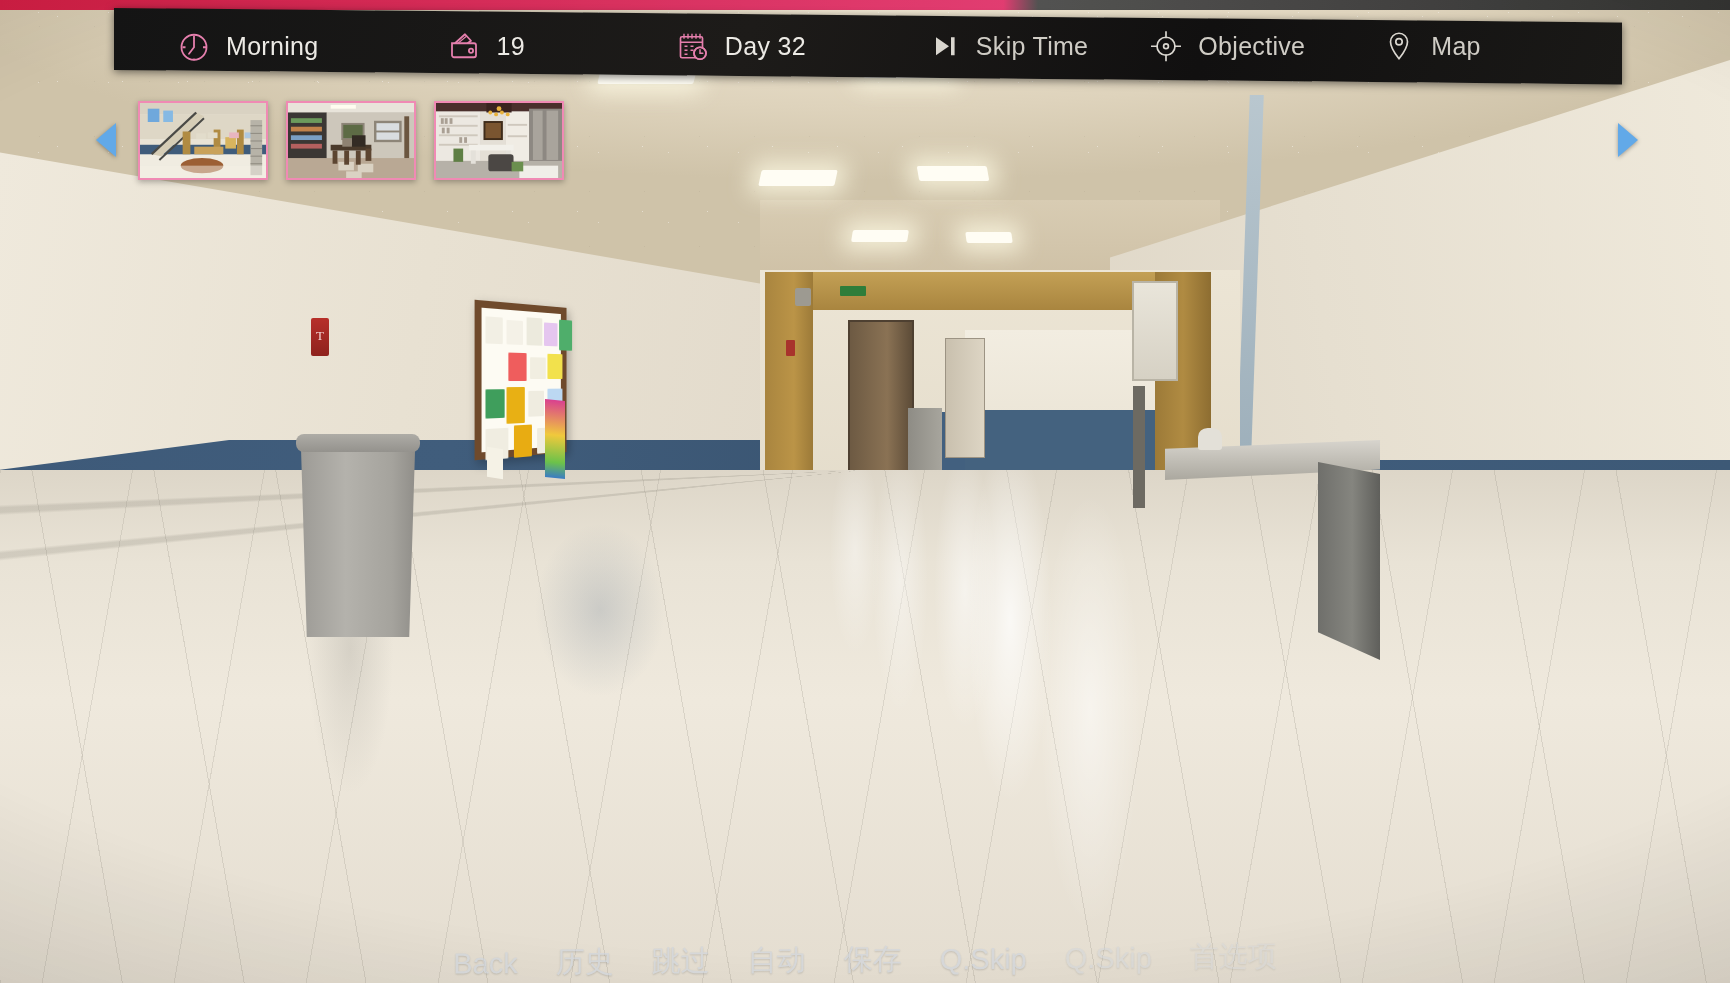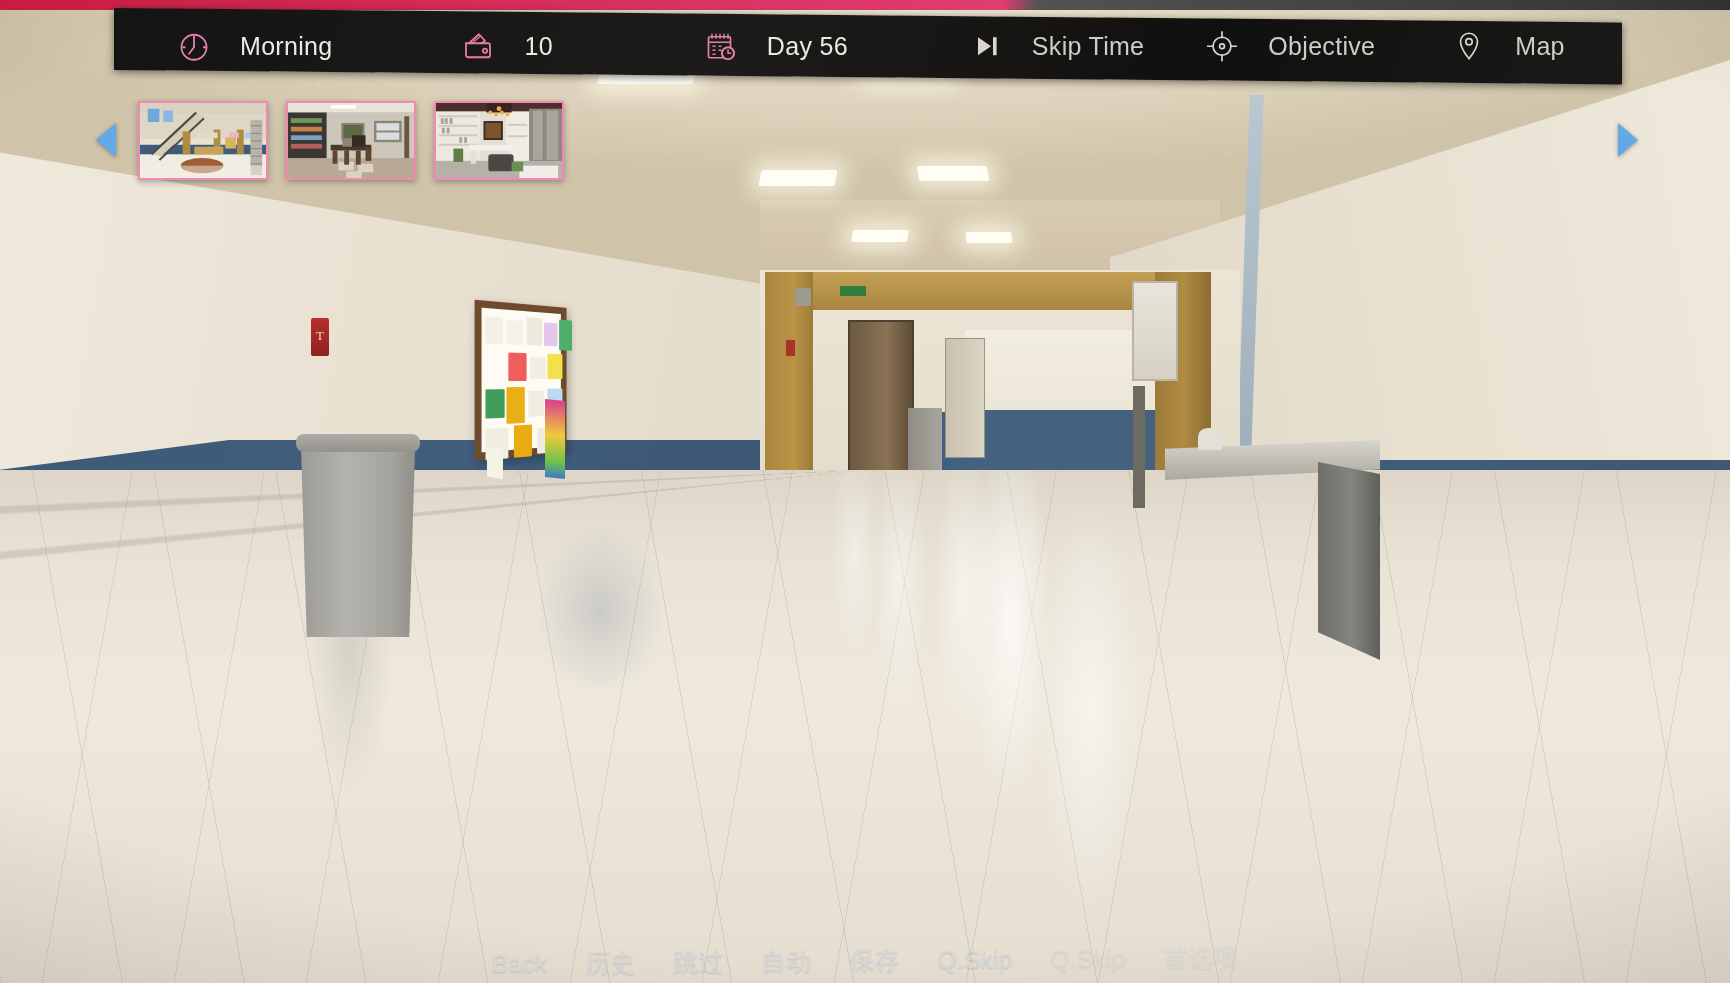--- a/index.html
+++ b/index.html
@@ -259,7 +259,7 @@
   }
   .hud-inner { display:flex; align-items:center; width:100%; transform: skewY(-0.55deg); }
 
-  .hud-item { display:flex; align-items:center; gap:28px; }
+  .hud-item { display:flex; align-items:center; gap:14px; }
   .hud-item.clickable { cursor:pointer; }
   .hud-label {
     color:#eceae5; font-size:25px; letter-spacing:.3px;

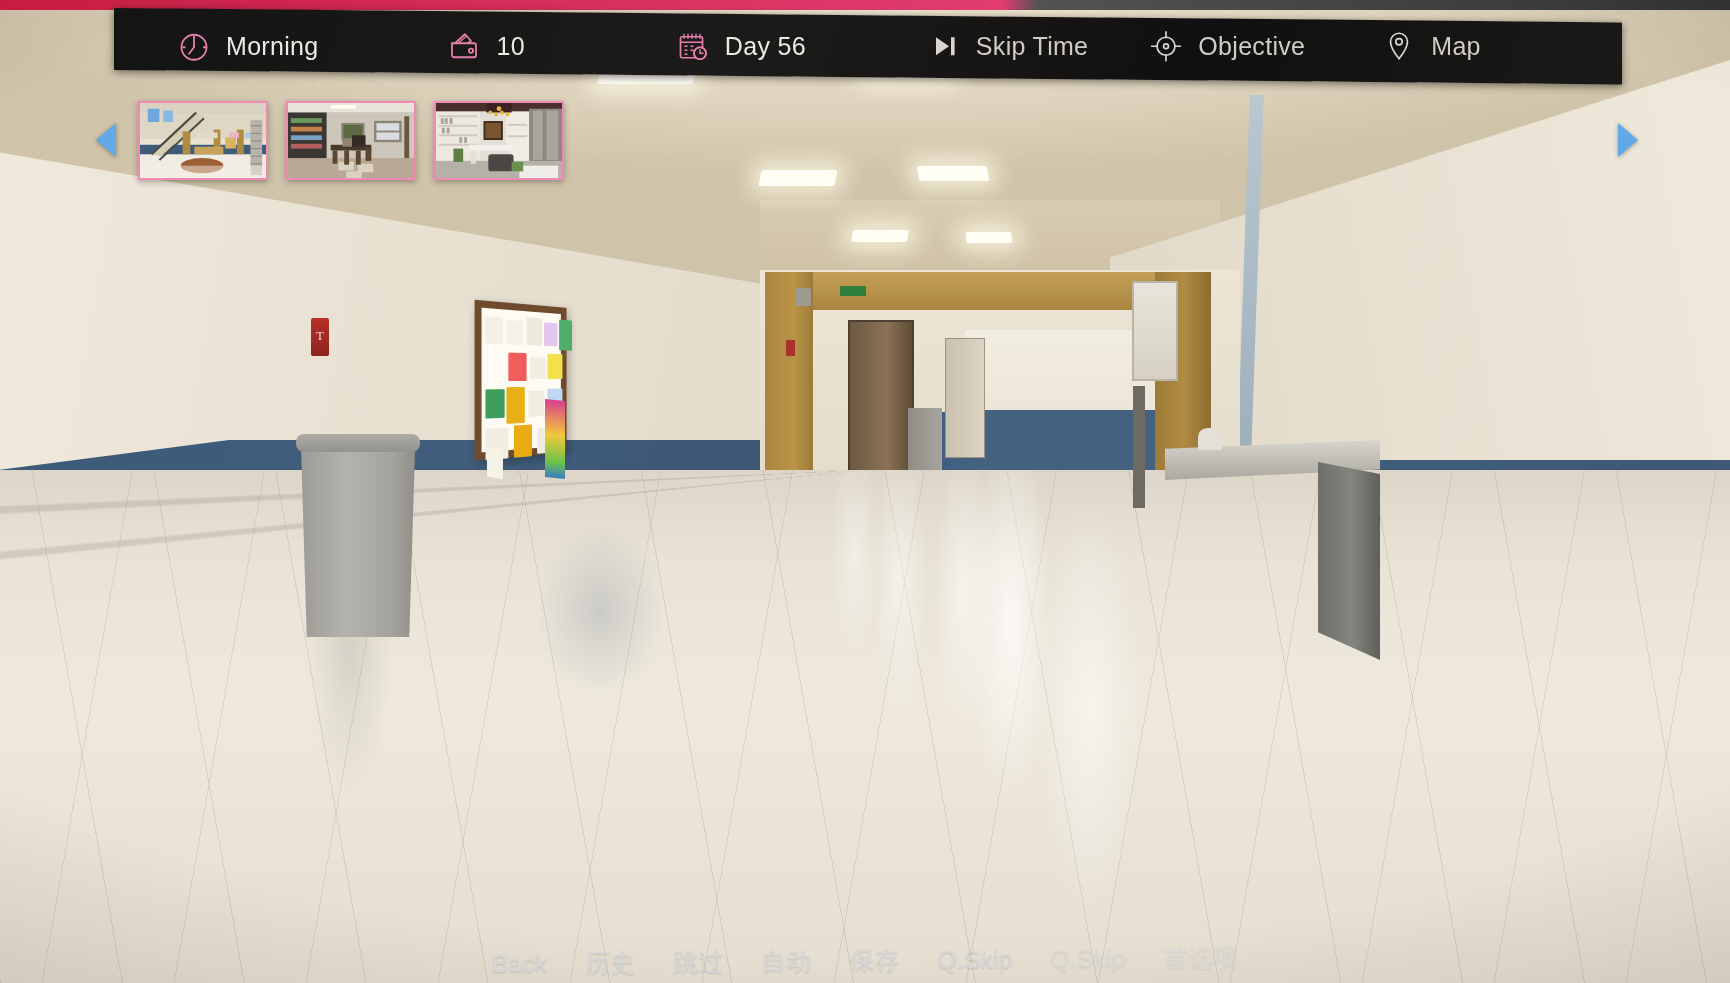--- a/index.html
+++ b/index.html
@@ -414,7 +414,7 @@
             <circle cx="25" cy="22.5" r="2.1"></circle>
           </svg>
         </span>
-        <span class="hud-label">10</span>
+        <span class="hud-label">19</span>
       </div>
 
       <div style="width:150px"></div>

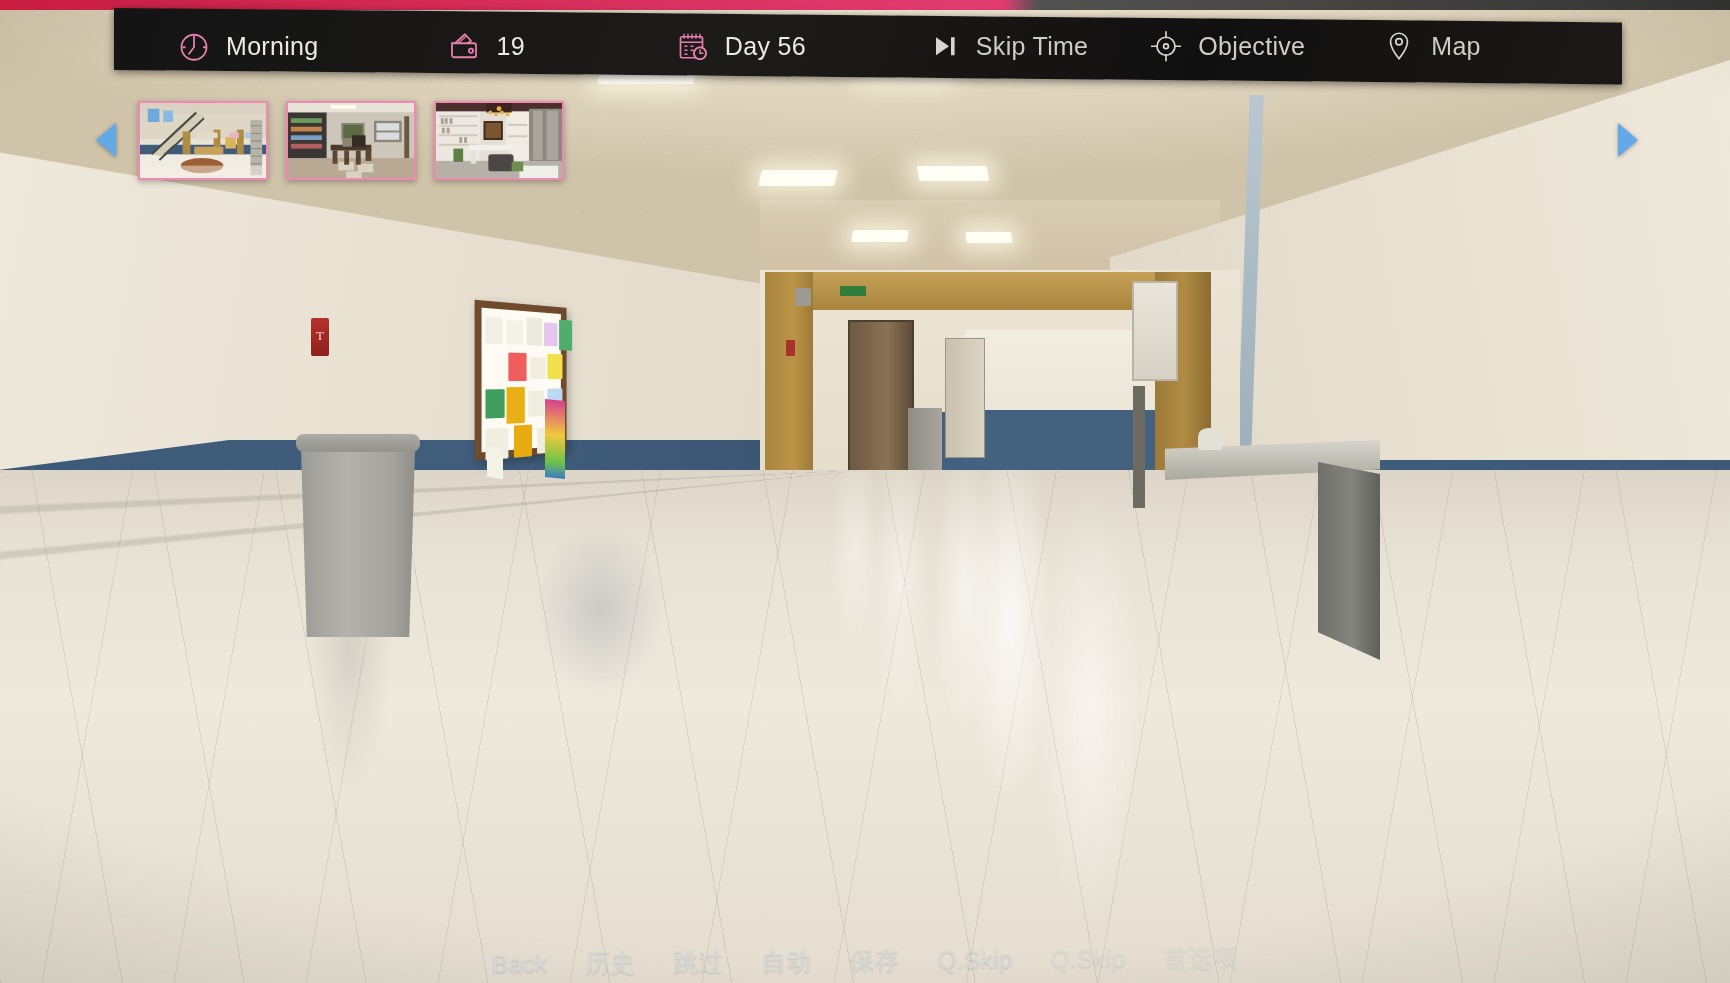--- a/index.html
+++ b/index.html
@@ -431,7 +431,7 @@
             <path d="M25 21.5 V25 h2.8" stroke-linecap="round" stroke-width="1.5"></path>
           </svg>
         </span>
-        <span class="hud-label">Day 56</span>
+        <span class="hud-label">Day 32</span>
       </div>
 
       <div style="width:120px"></div>

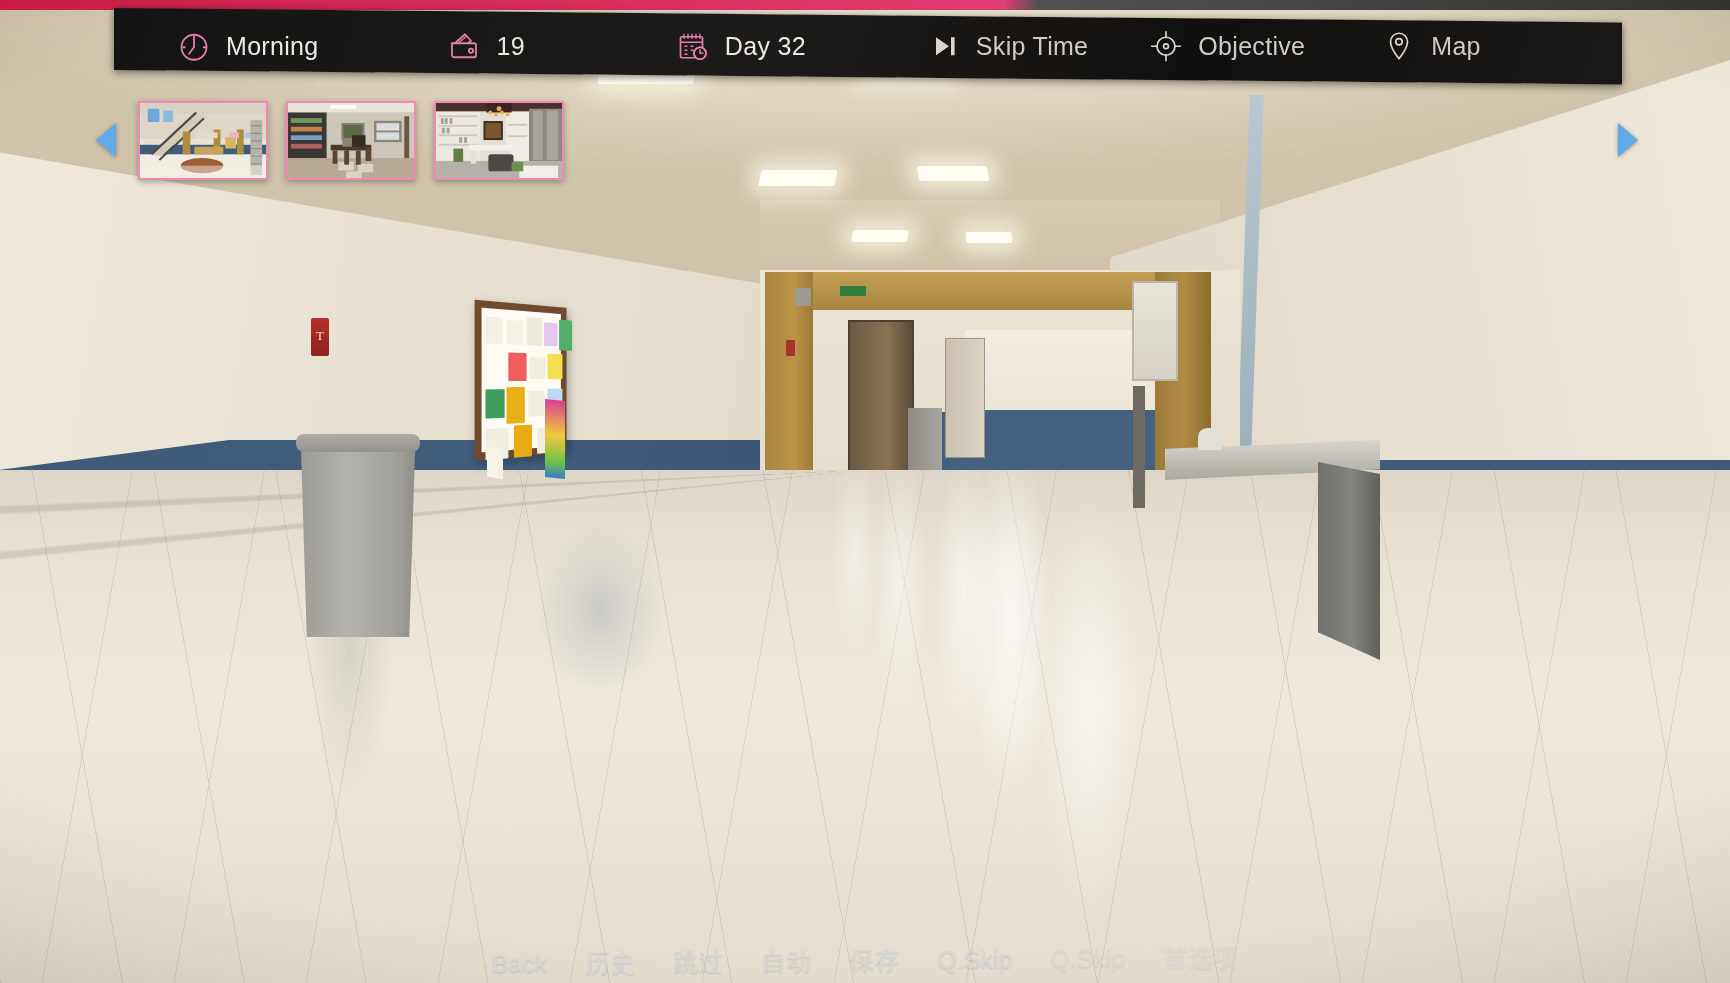--- a/index.html
+++ b/index.html
@@ -300,7 +300,7 @@
     transform:skewY(-0.5deg);
   }
   .bm-item {
-    color:#cdd4dd; font-size:25px; cursor:pointer; opacity:.62;
+    color:#cdd4dd; font-size:29px; cursor:pointer; opacity:.62;
     text-shadow:0 1px 2px rgba(0,0,0,.25);
     font-family:"Liberation Sans", sans-serif; white-space:nowrap;
   }

